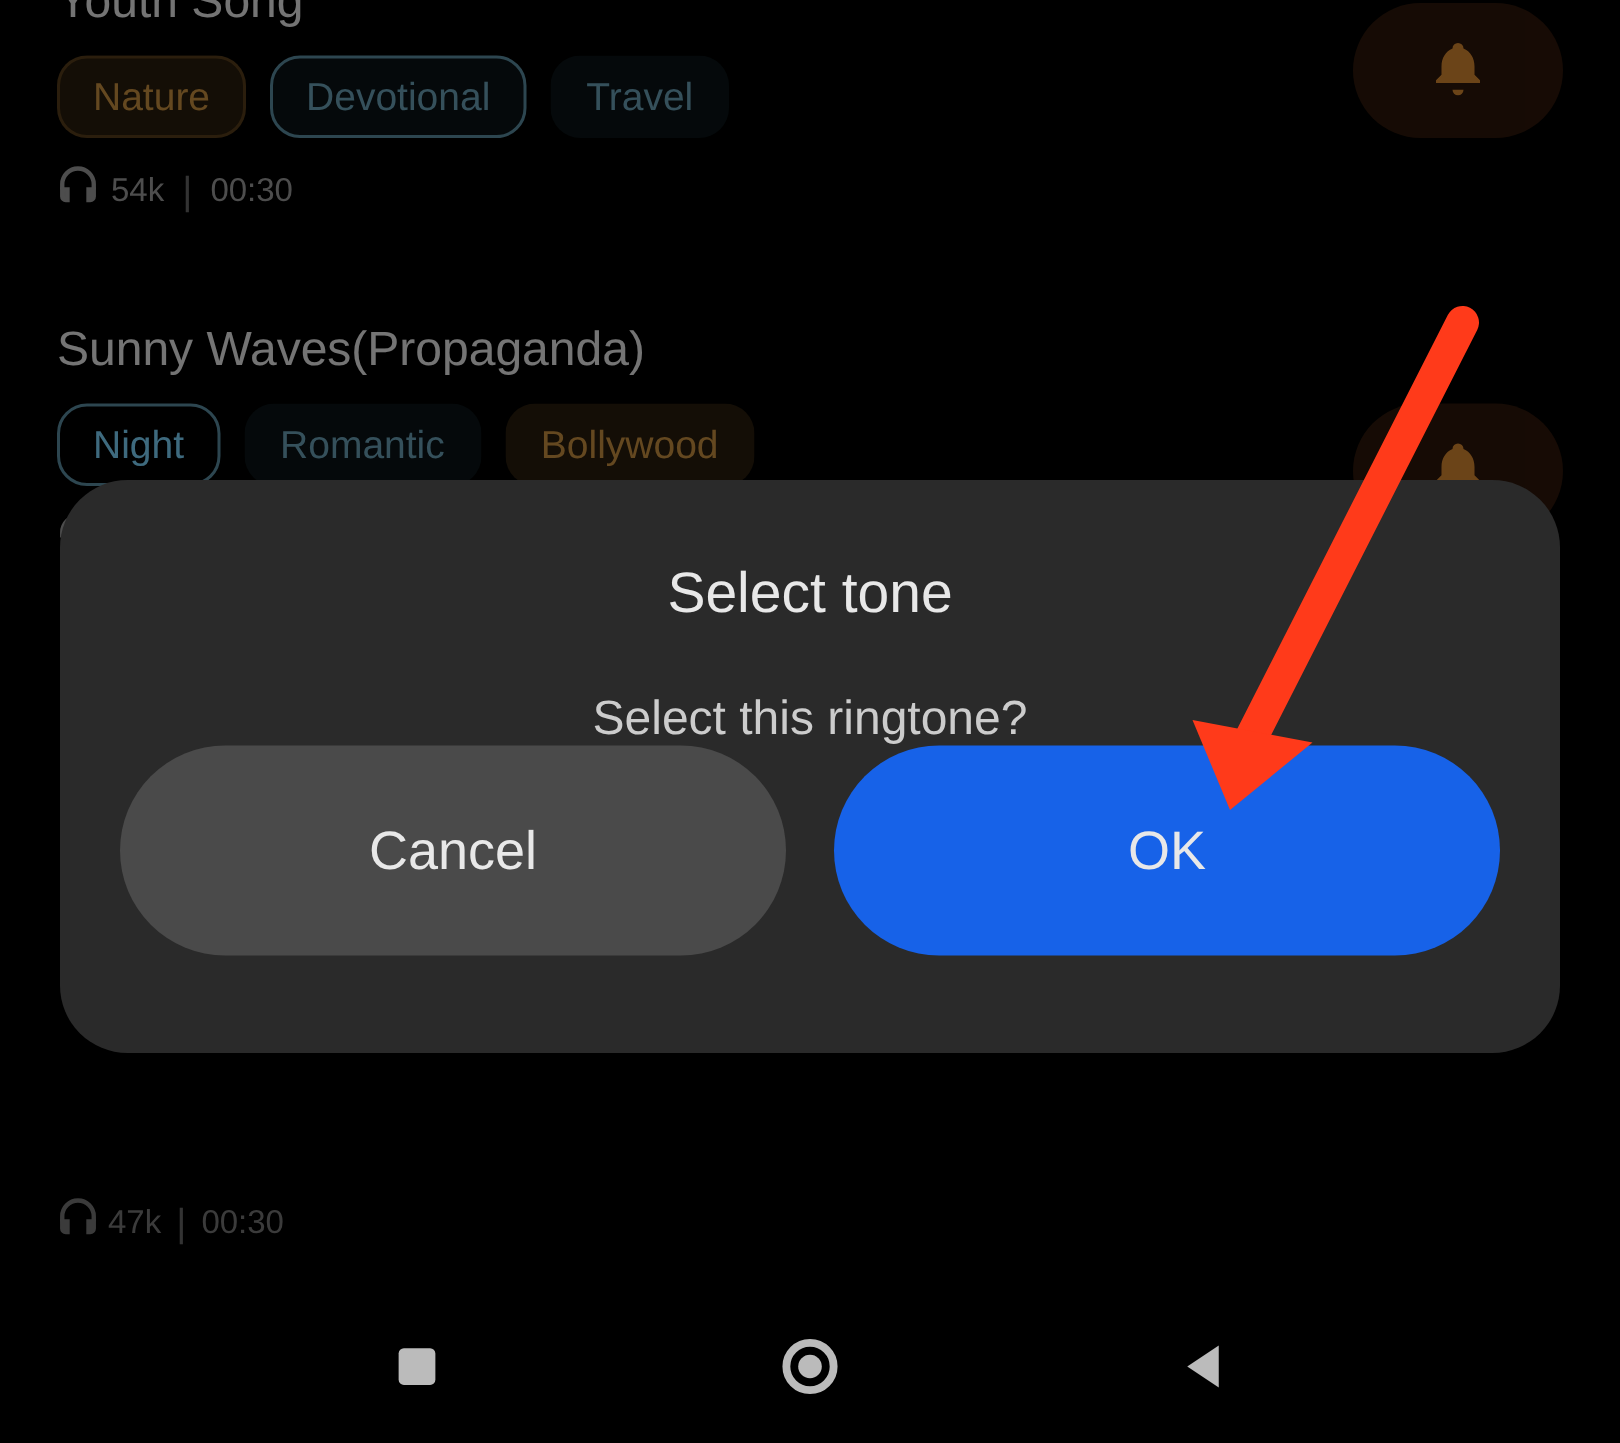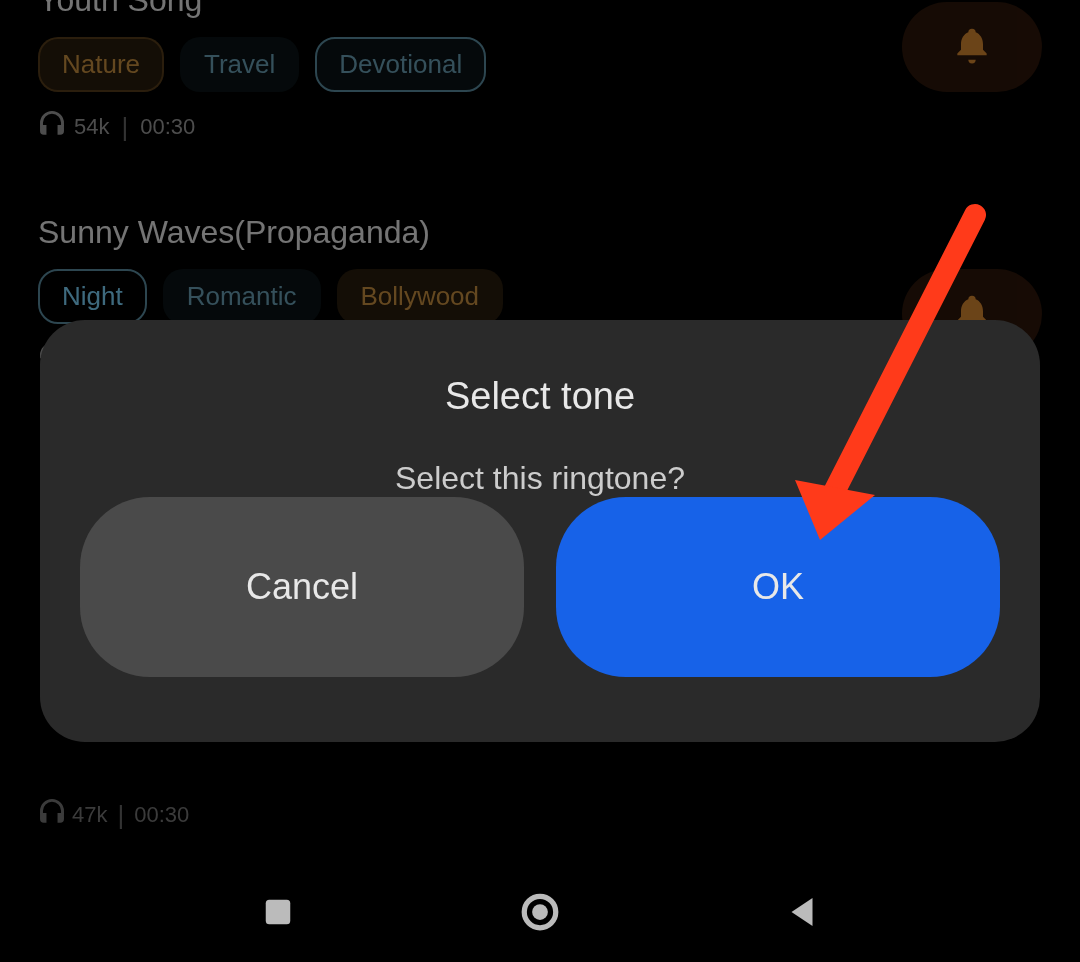--- a/index.html
+++ b/index.html
@@ -191,8 +191,8 @@
     <div class="song-title">Youth Song</div>
     <div class="tags">
       <div class="tag tag-nature">Nature</div>
+      <div class="tag tag-devotional">Devotional</div>
       <div class="tag tag-travel">Travel</div>
-      <div class="tag tag-devotional">Devotional</div>
     </div>
     <div class="meta">
       <span class="headphone-icon">

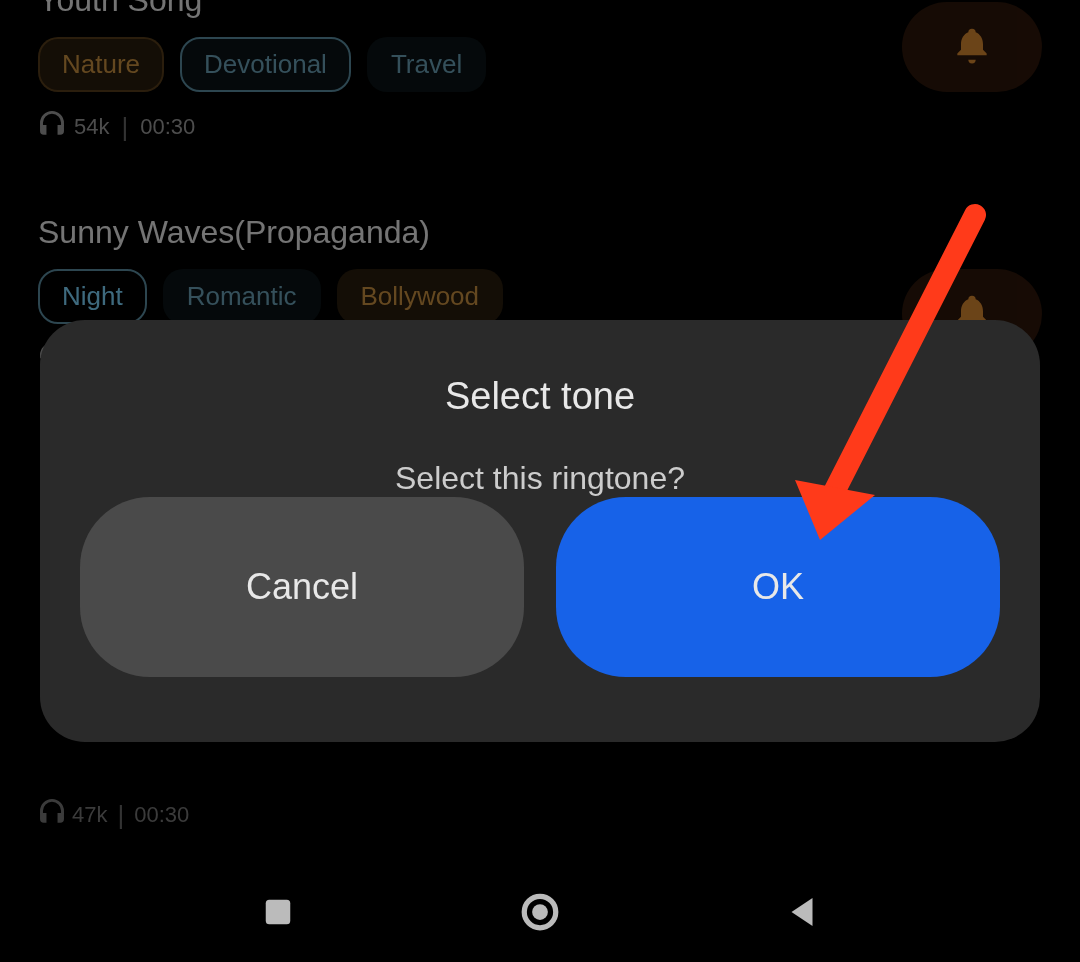--- a/index.html
+++ b/index.html
@@ -146,7 +146,7 @@
     }
     .dialog-button {
       flex: 1;
-      height: 180px;
+      height: 140px;
       border-radius: 70px;
       border: none;
       font-size: 36px;

